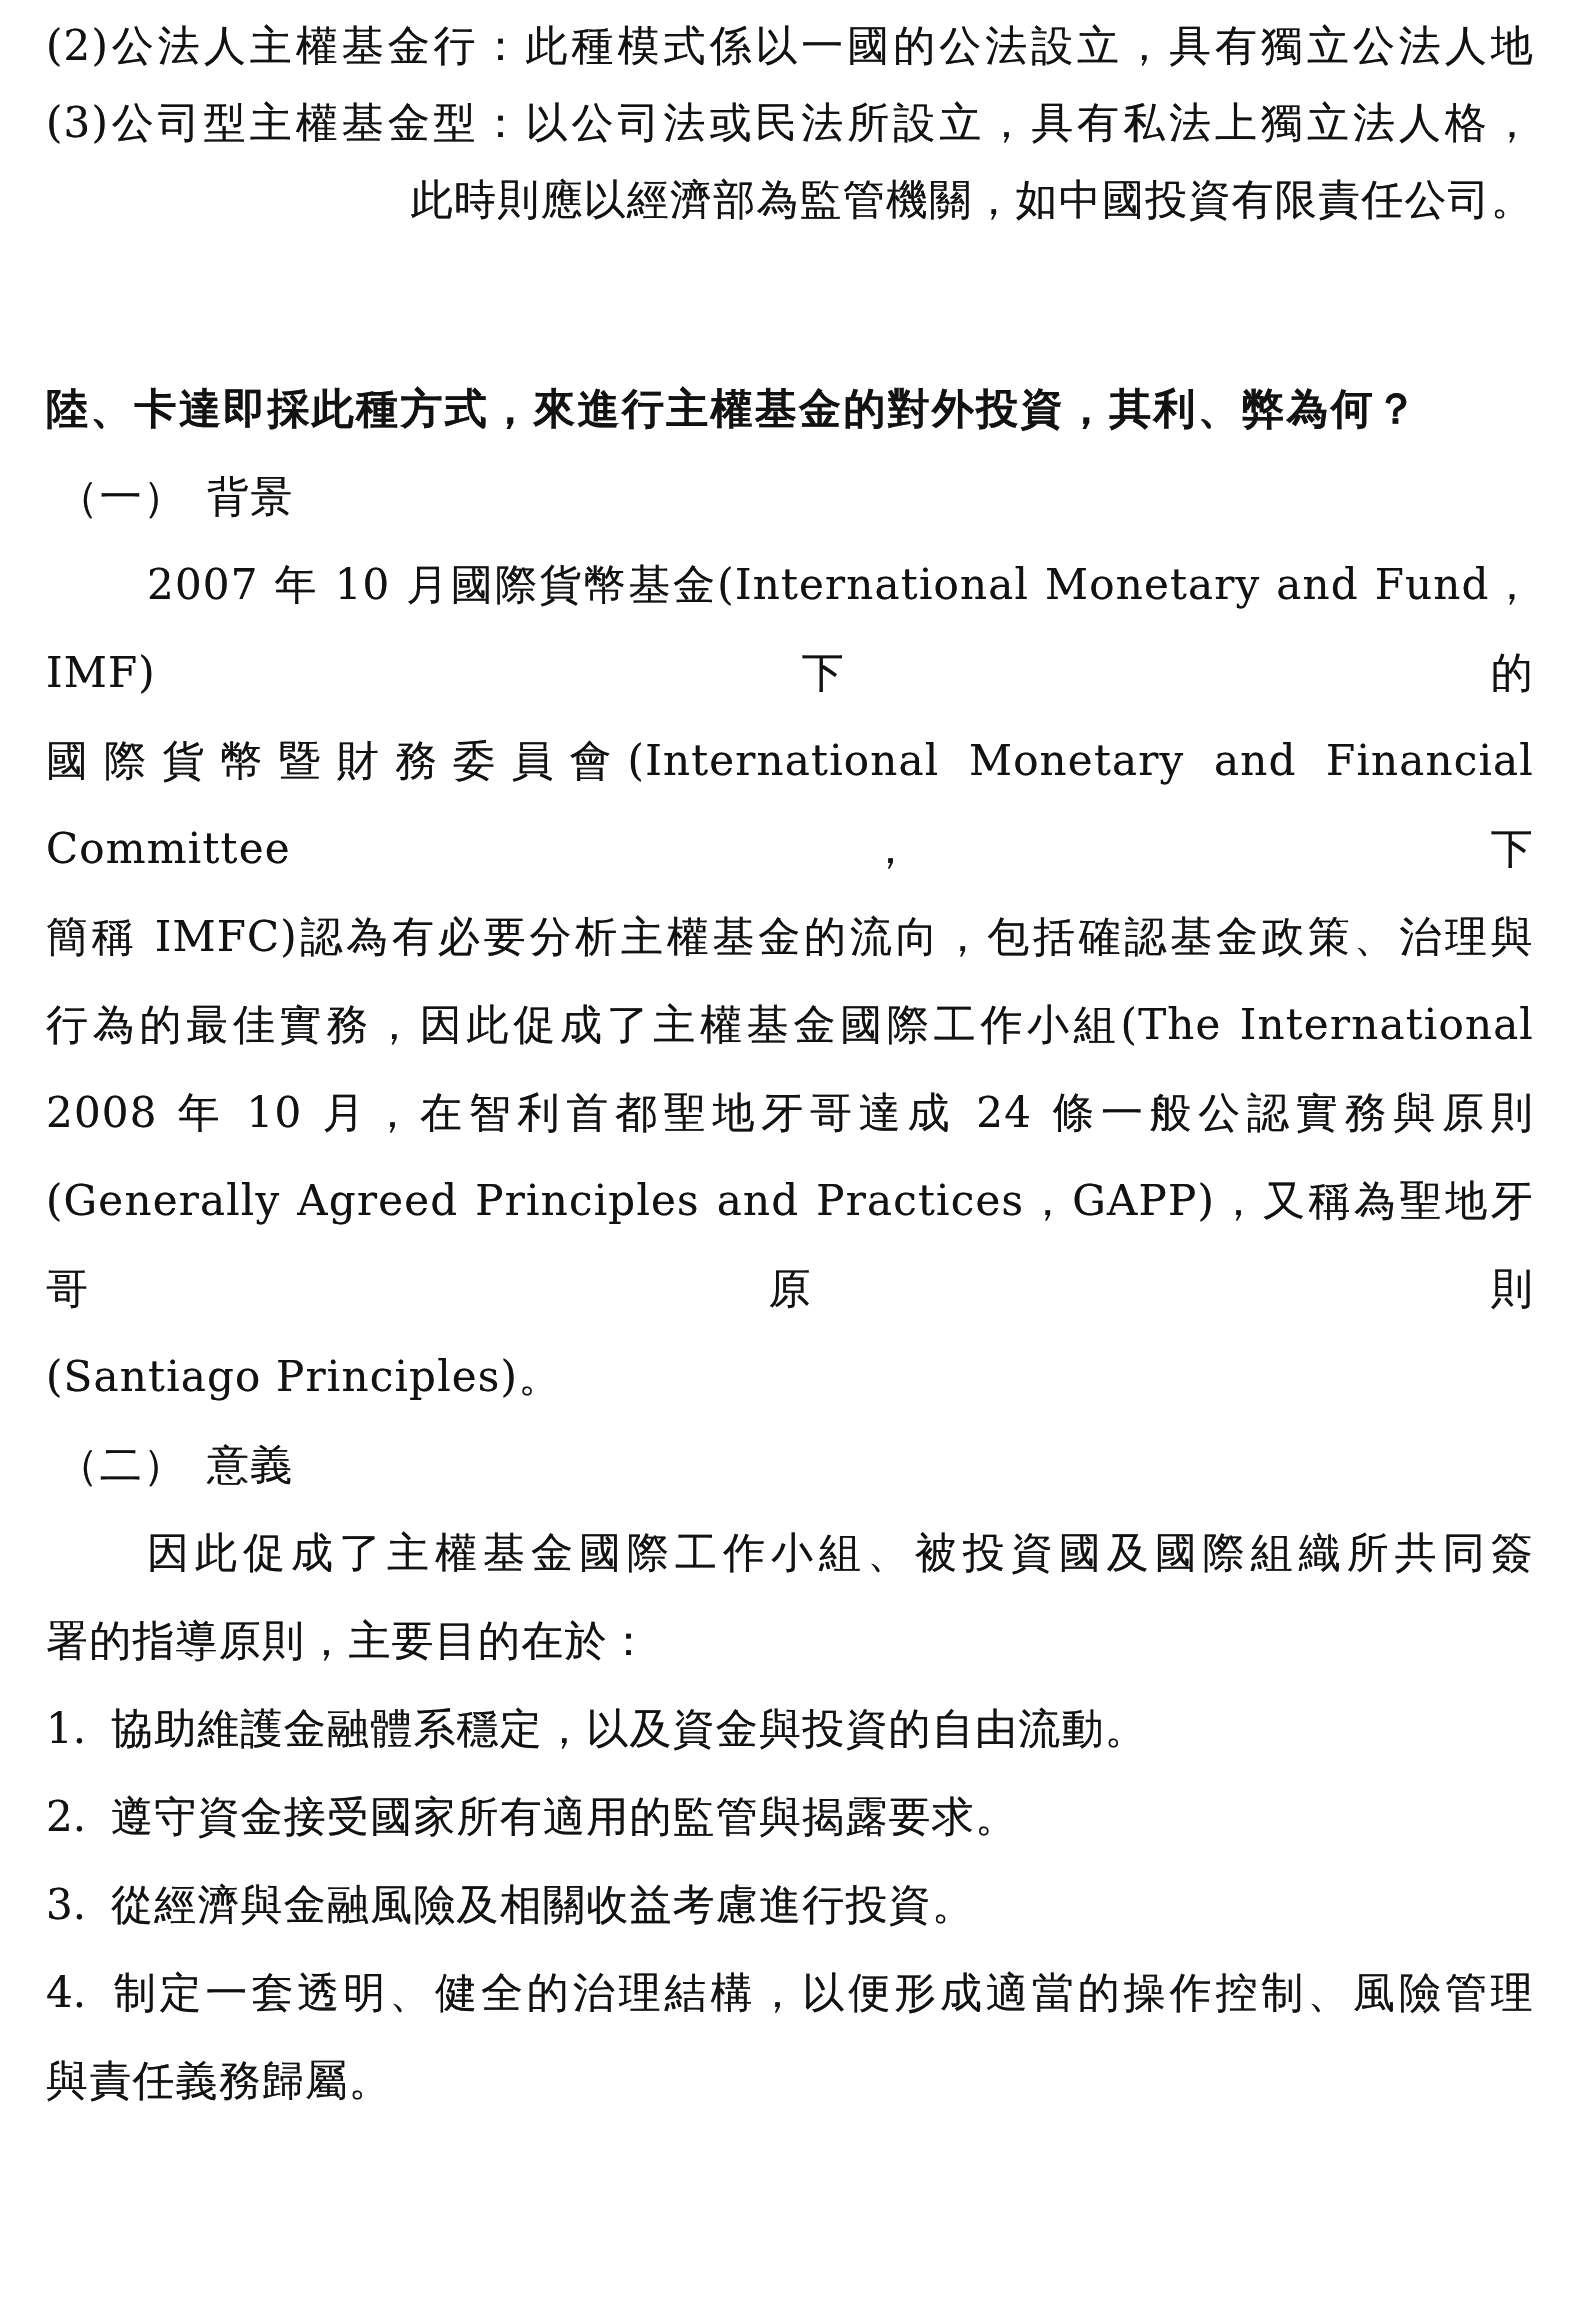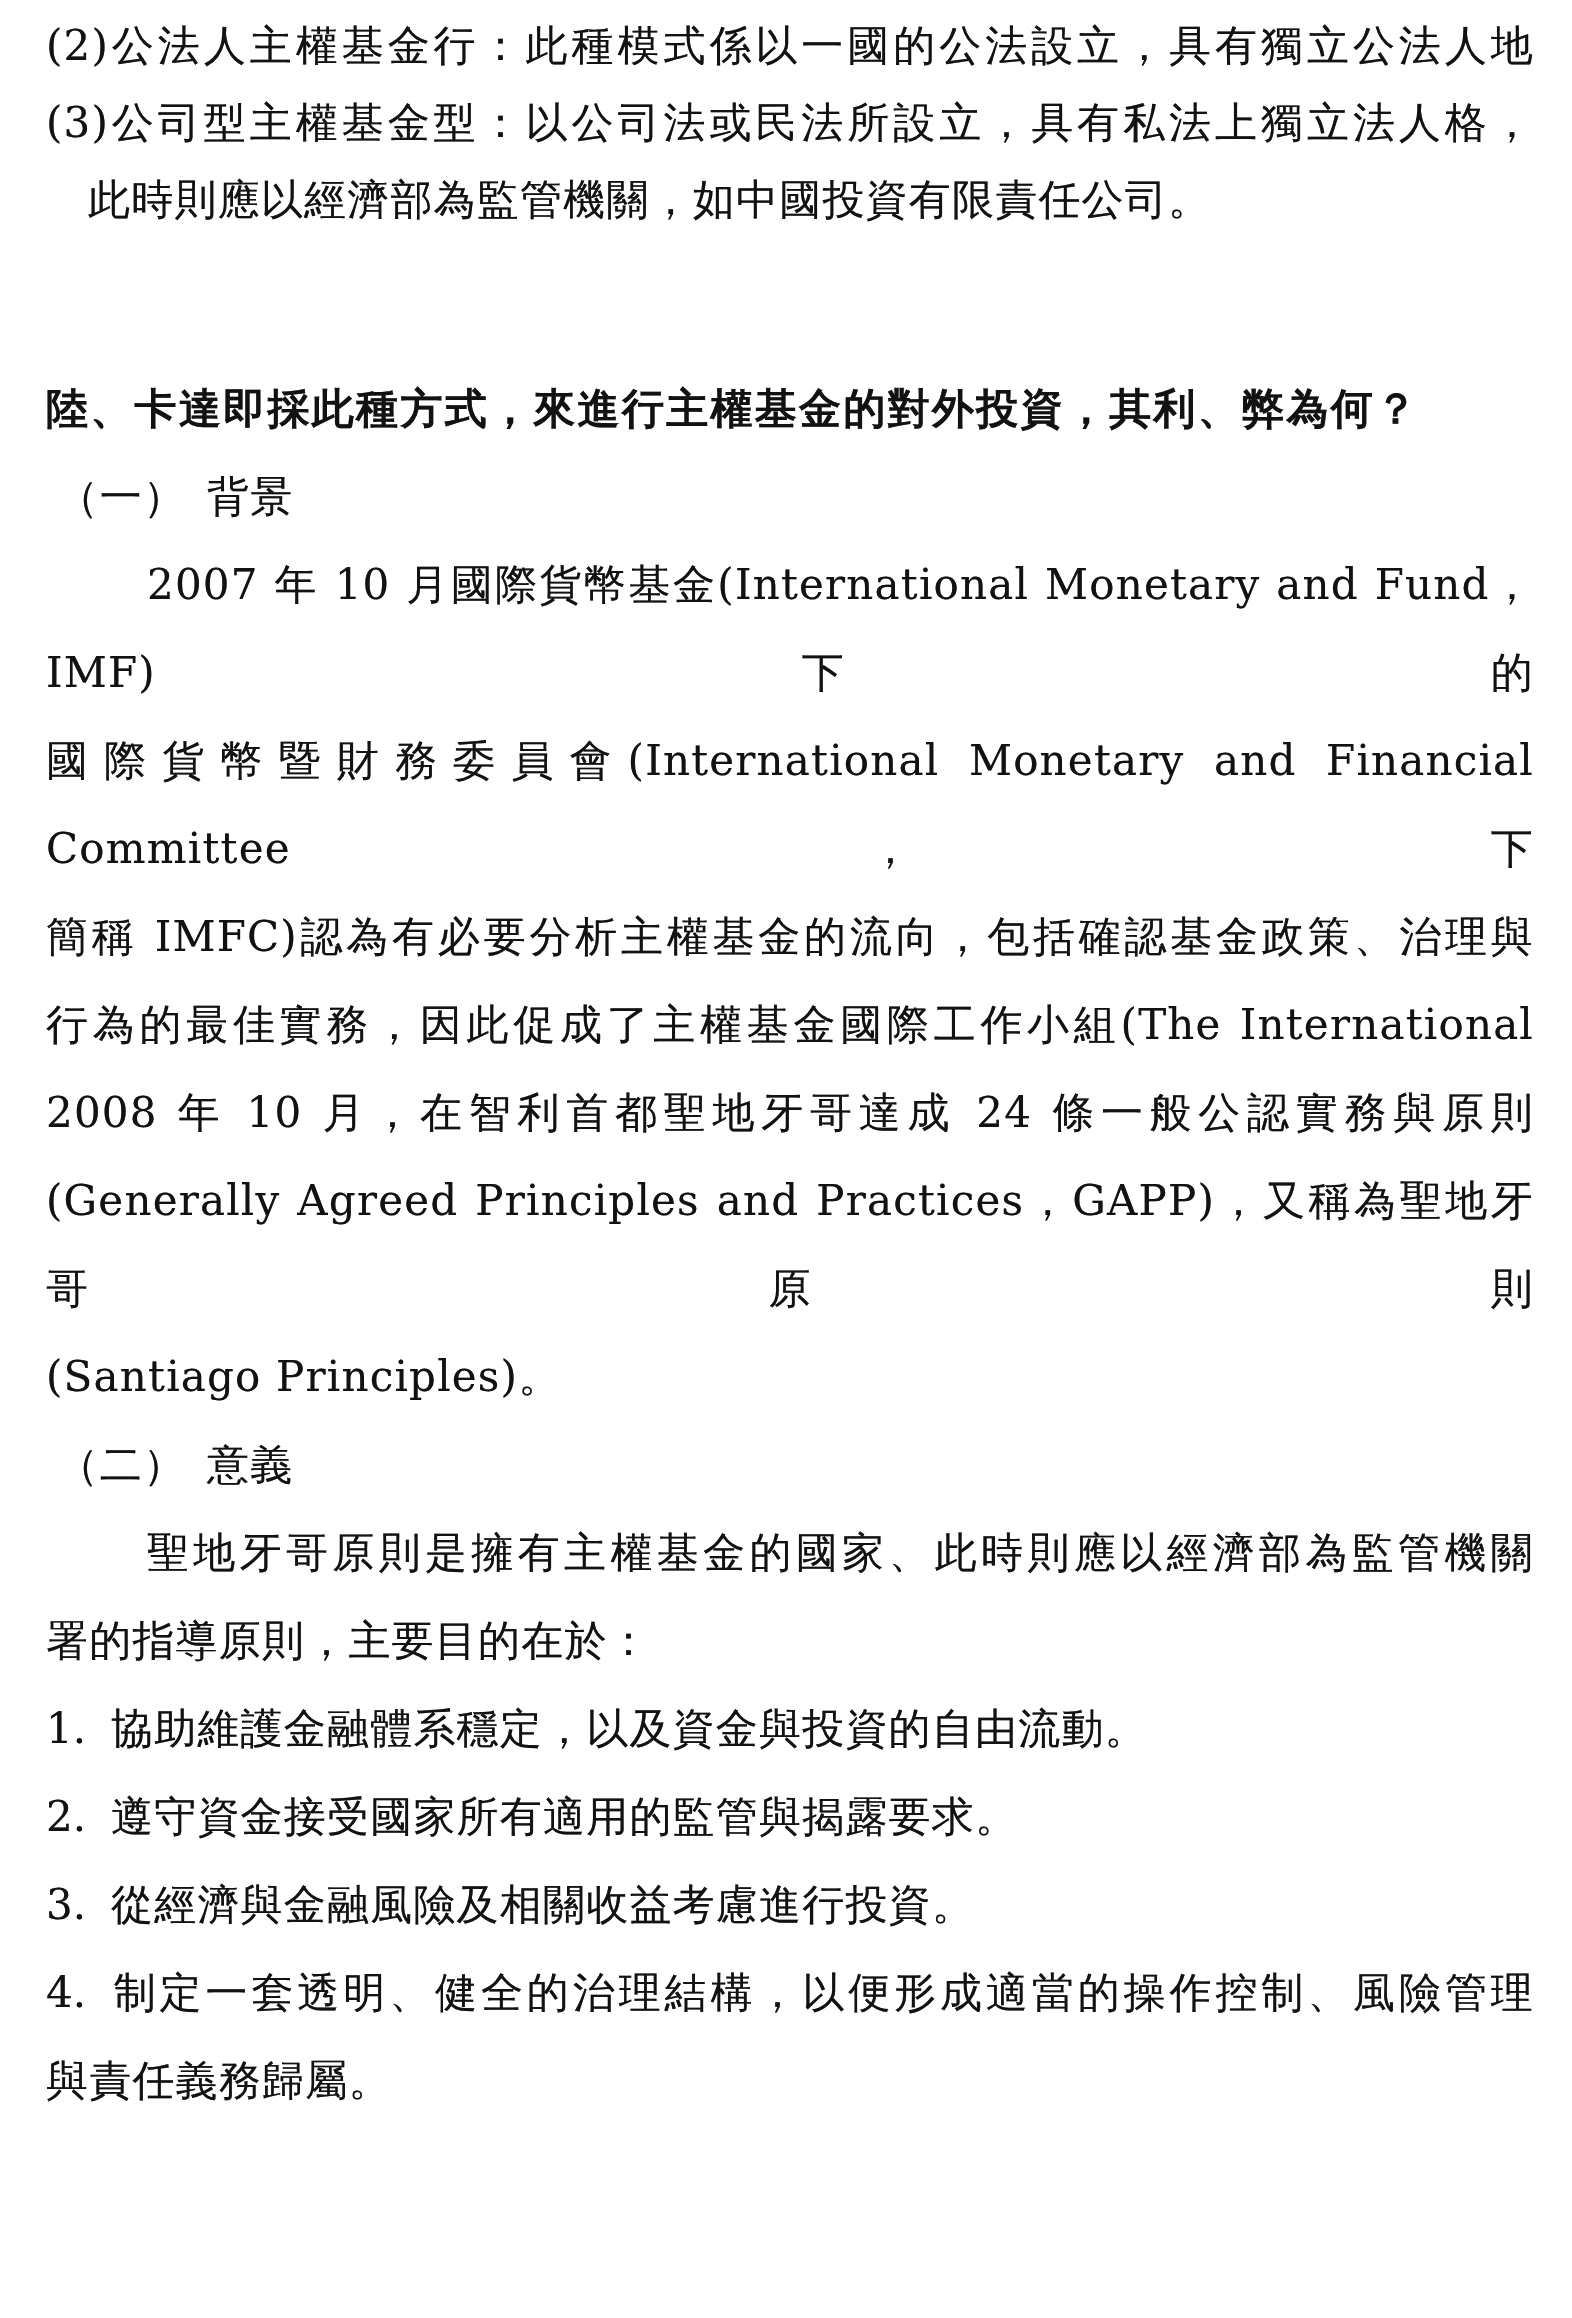--- a/index.html
+++ b/index.html
@@ -26,7 +26,7 @@
     text-align: justify;
     text-align-last: justify;
   }
-  .indent1 { text-indent: 42px; }          
+  .indent1 { text-indent: 42px; text-align: right; }          
   .indent2 { text-indent: 101px; }         
   .heading {
     font-weight: bold;

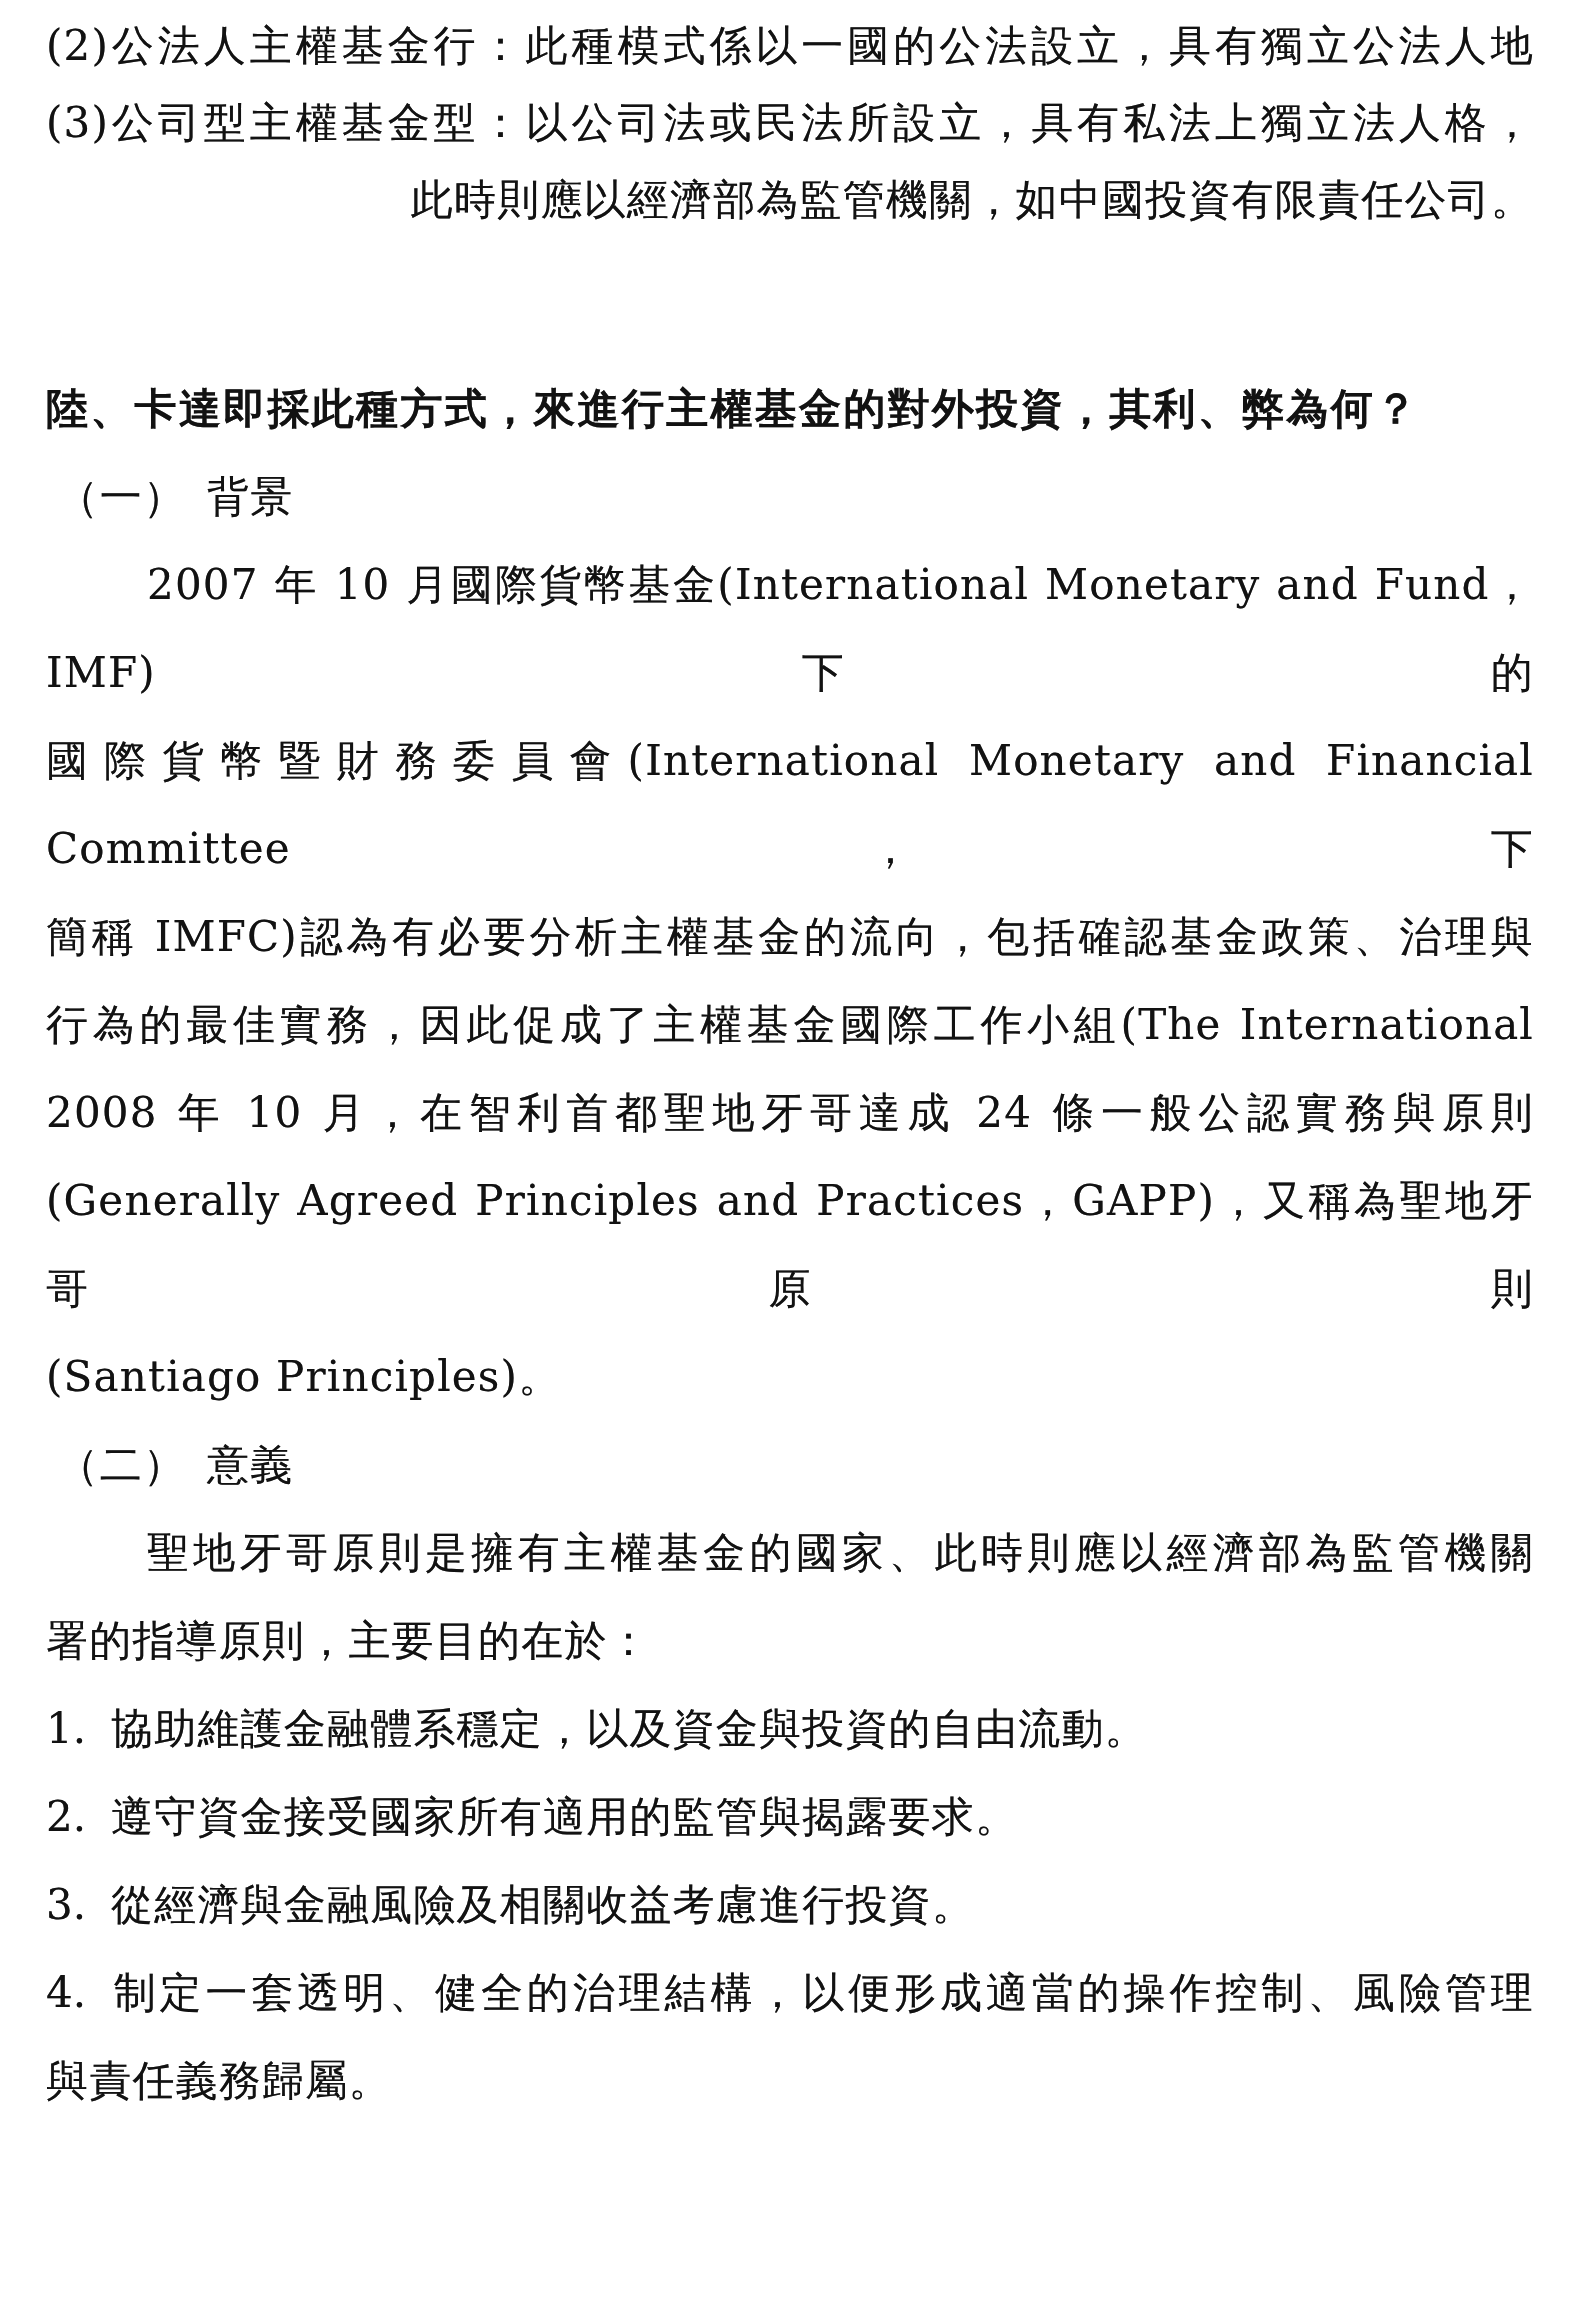--- a/index.html
+++ b/index.html
@@ -68,7 +68,7 @@
     <span>（二）</span><span class="gap"></span><span>意義</span>
   </div>
 
-  <div class="ln fill indent2">聖地牙哥原則是擁有主權基金的國家、此時則應以經濟部為監管機關</div>
+  <div class="ln fill indent2">因此促成了主權基金國際工作小組、被投資國及國際組織所共同簽</div>
   <div class="ln">署的指導原則，主要目的在於：</div>
 
   <div class="ln">

